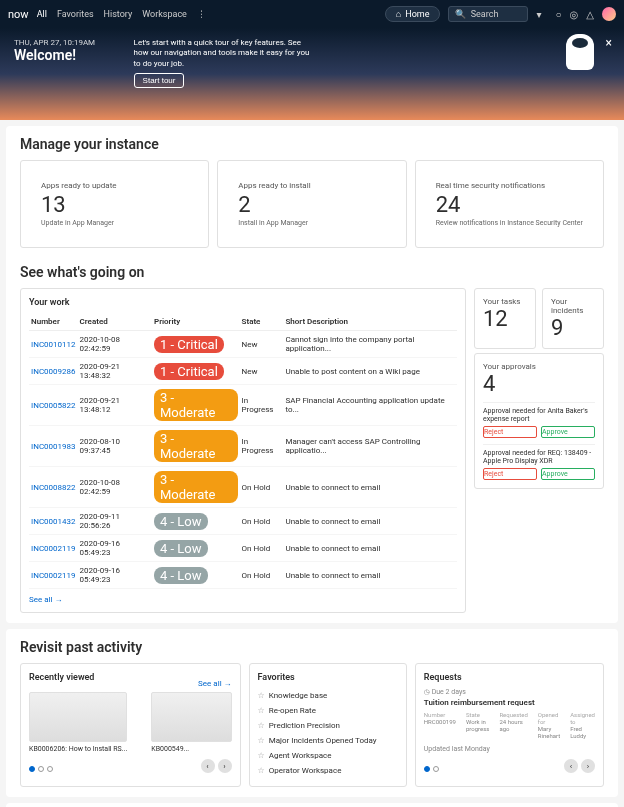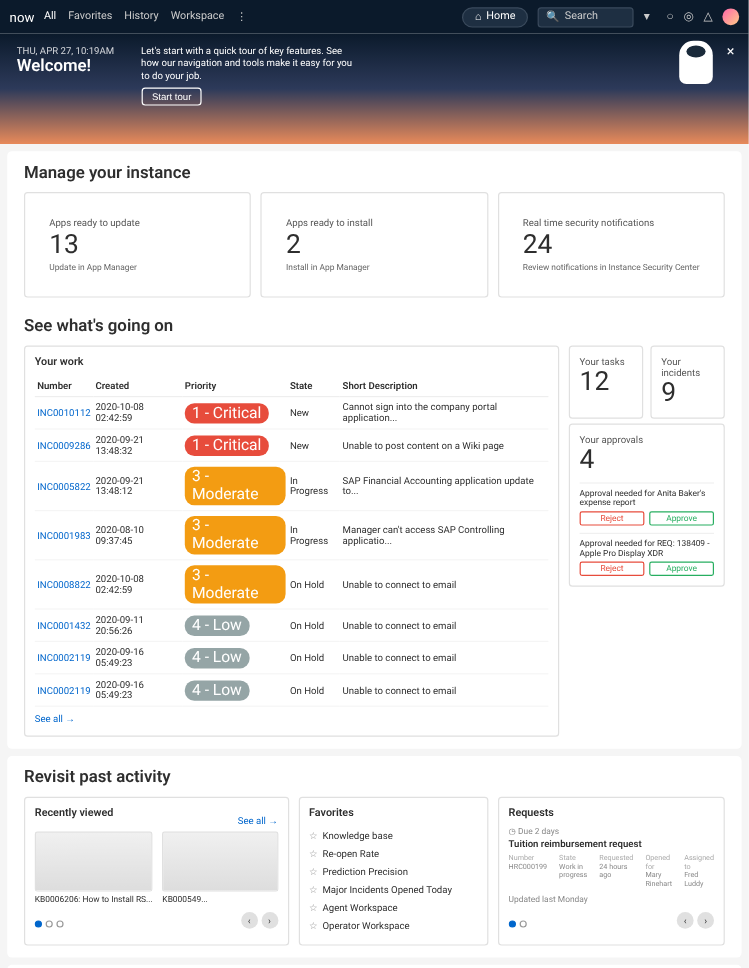--- a/index.html
+++ b/index.html
@@ -19,7 +19,7 @@
 .hero-left{display:inline-block;vertical-align:top}
 .hero-date{font-size:8px;opacity:.8}
 .hero-title{font-size:14px;font-weight:600}
-.hero-mid{display:inline-block;margin-left:20px;font-size:8px;max-width:180px;vertical-align:top;line-height:1.3}
+.hero-mid{display:inline-block;margin-left:36px;font-size:8px;max-width:180px;vertical-align:top;line-height:1.3}
 .hero-btn{border:1px solid #fff;background:transparent;color:#fff;padding:2px 8px;border-radius:3px;font-size:8px;margin-top:4px;cursor:pointer}
 .hero-art{position:absolute;right:30px;top:6px}
 .astro{width:28px;height:36px;background:#fff;border-radius:12px 12px 6px 6px;position:relative}

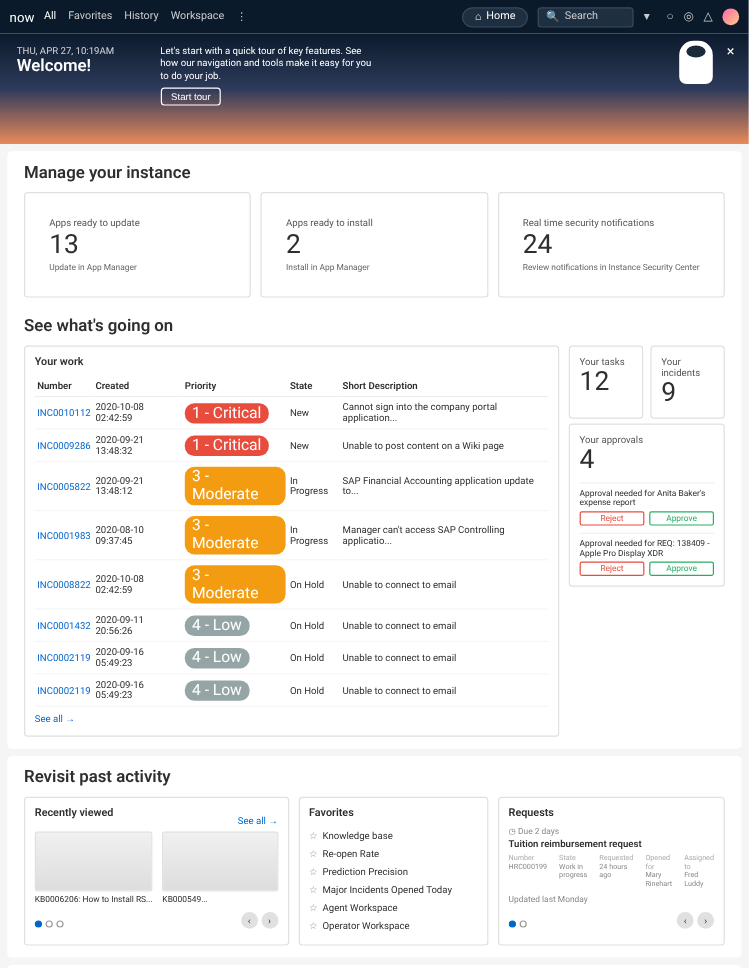--- a/index.html
+++ b/index.html
@@ -50,7 +50,7 @@
 .mini-num{font-size:22px}
 .approval-item{font-size:7px;margin-top:6px;border-top:1px solid #f0f0f0;padding-top:4px}
 .btn-row{display:flex;gap:4px;margin-top:3px}
-.btn-sm{flex:1;border-radius:2px;font-size:7px;padding:1px 0;text-align:center;cursor:pointer;border:1px solid}
+.btn-sm{flex:1;border-radius:2px;font-size:7px;padding:1px 0;cursor:pointer;border:1px solid}
 .btn-reject{border-color:#e74c3c;color:#e74c3c}
 .btn-approve{border-color:#27ae60;color:#27ae60}
 .section{background:#fff;margin:6px;border-radius:4px;padding:10px 14px}

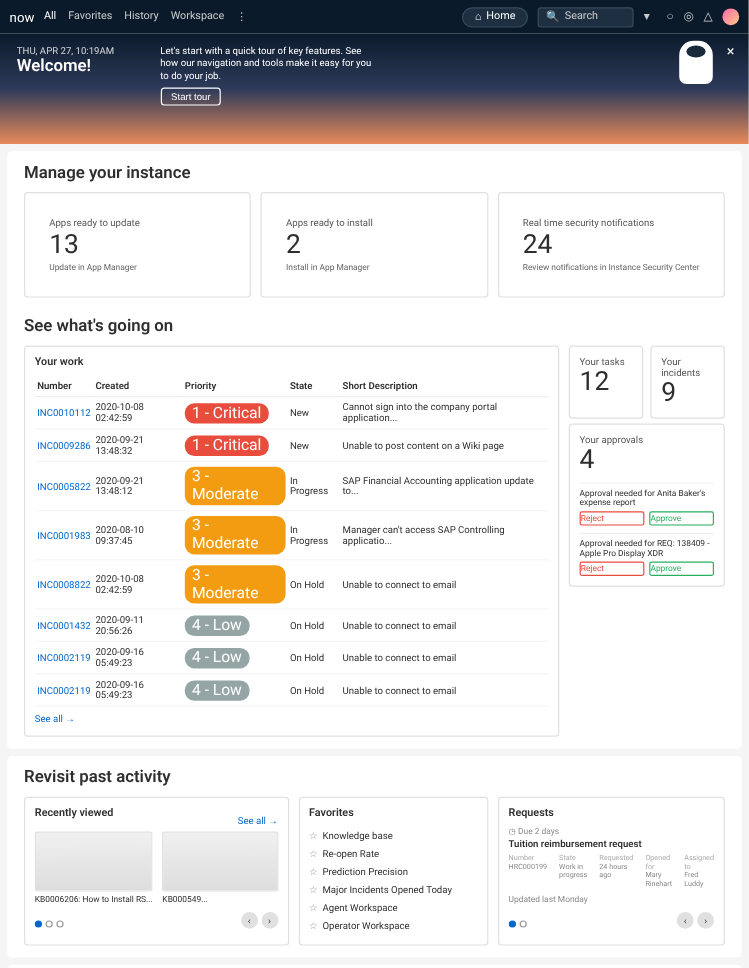--- a/index.html
+++ b/index.html
@@ -58,7 +58,7 @@
 .recent-panel{flex:1.3;border:1px solid #e0e0e0;border-radius:3px;padding:8px}
 .fav-panel{flex:.9;border:1px solid #e0e0e0;border-radius:3px;padding:8px}
 .req-panel{flex:.9;border:1px solid #e0e0e0;border-radius:3px;padding:8px}
-.thumbs{display:flex;gap:8px;margin-top:4px}
+.thumbs{display:flex;gap:24px;margin-top:4px}
 .thumb{flex:1}
 .thumb-img{height:50px;background:linear-gradient(180deg,#f0f0f0,#ddd);border:1px solid #e0e0e0;border-radius:2px}
 .thumb-cap{font-size:7px;margin-top:3px;overflow:hidden;text-overflow:ellipsis;white-space:nowrap}

